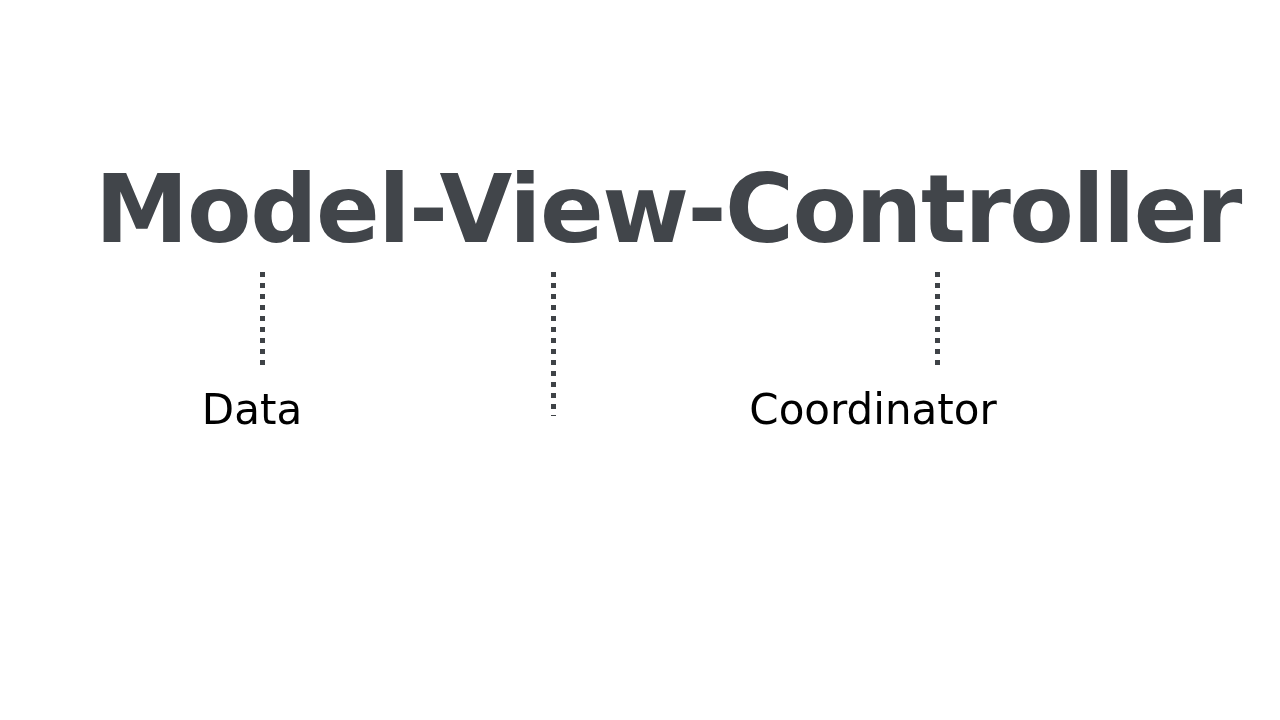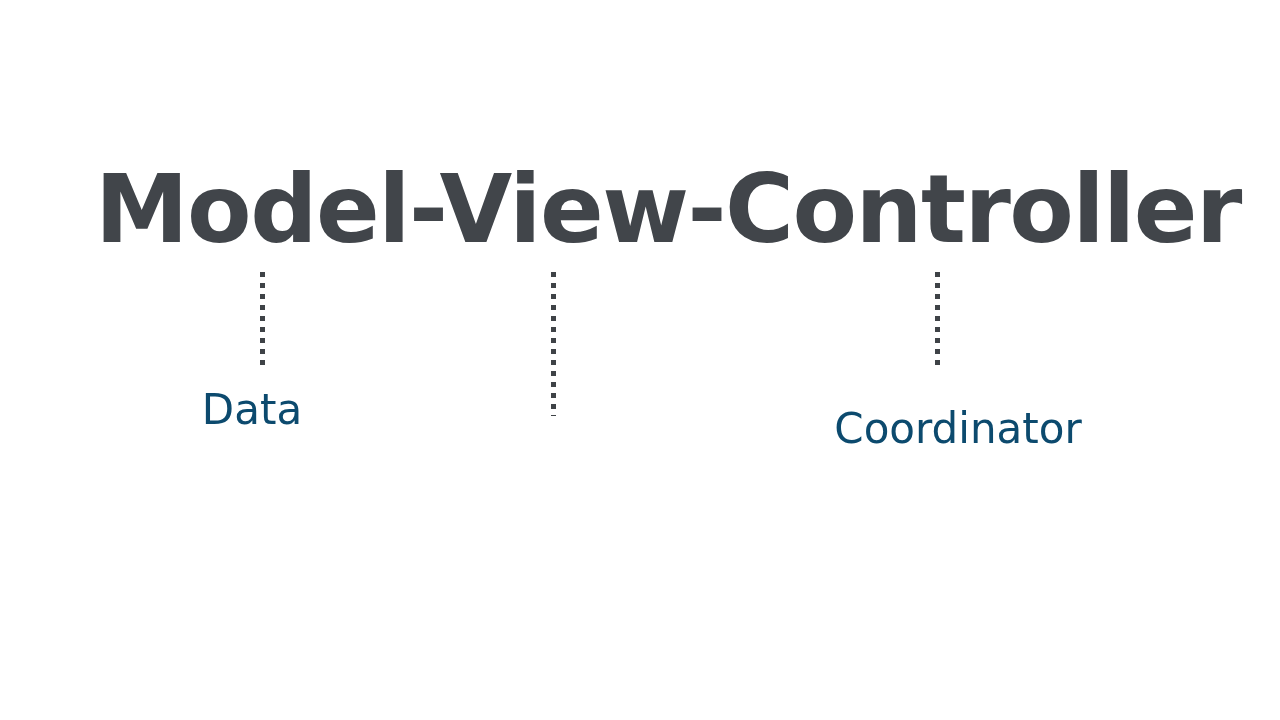--- a/index.html
+++ b/index.html
@@ -65,7 +65,7 @@
     font-size: 42px;
     line-height: 50px;
     letter-spacing: 0px;
-    color: #0c4a6e;
+    color: #000000;
     white-space: nowrap;
     text-align: center;
     transform: translateX(-50%);

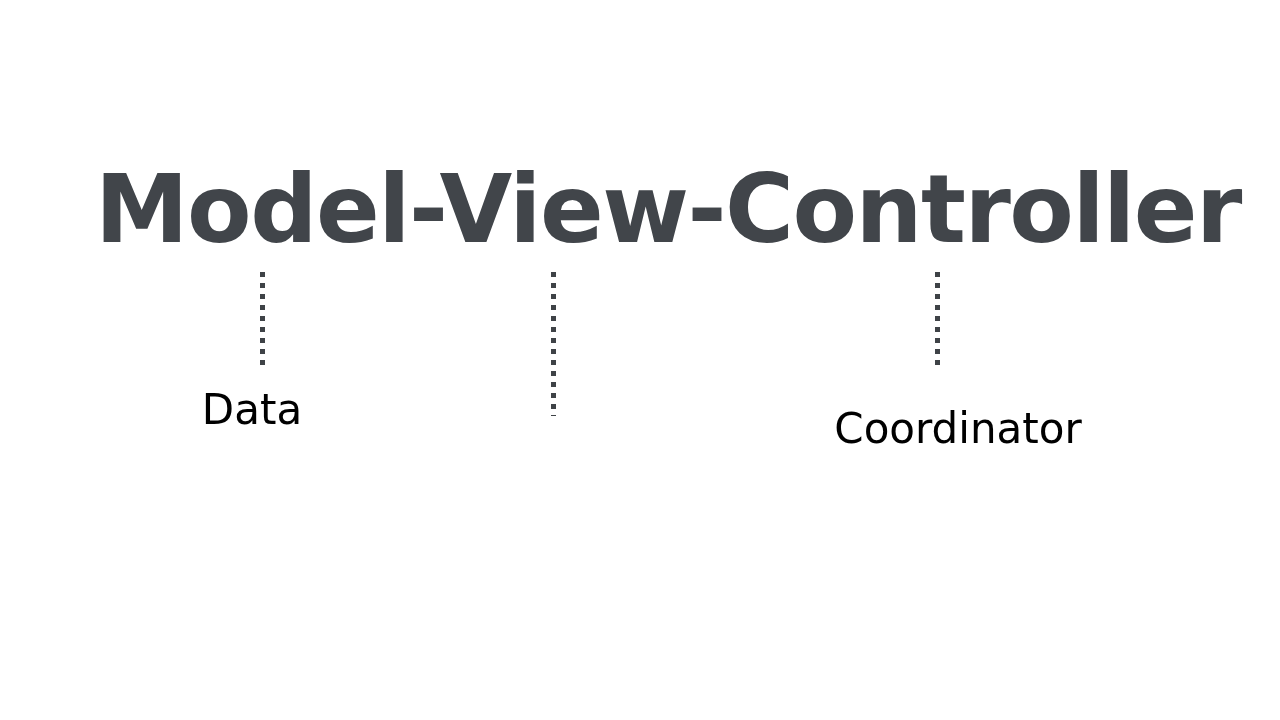--- a/index.html
+++ b/index.html
@@ -73,7 +73,7 @@
   }
   .leaf-label.l-data           { left: 252px; top: 385px; }
   .leaf-label.l-user-interface { left: 545px; top: 436px; }
-  .leaf-label.l-coordinator    { left: 958px; top: 385px; margin-top: 19px; }
+  .leaf-label.l-coordinator    { left: 873px; top: 385px; }
 </style>
 </head>
 <body>

